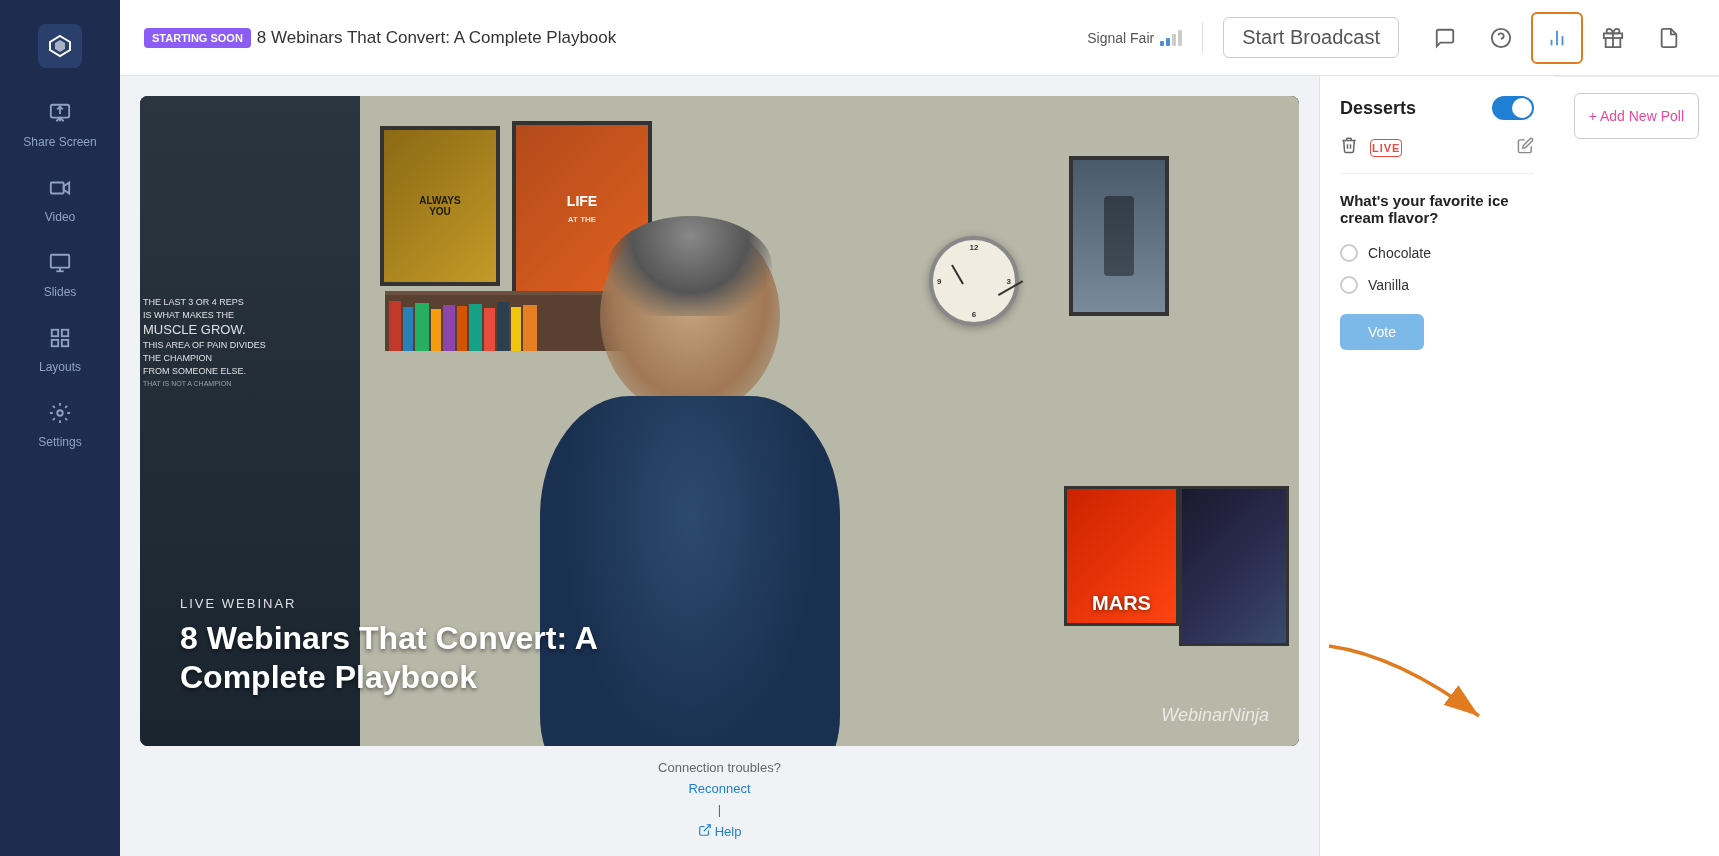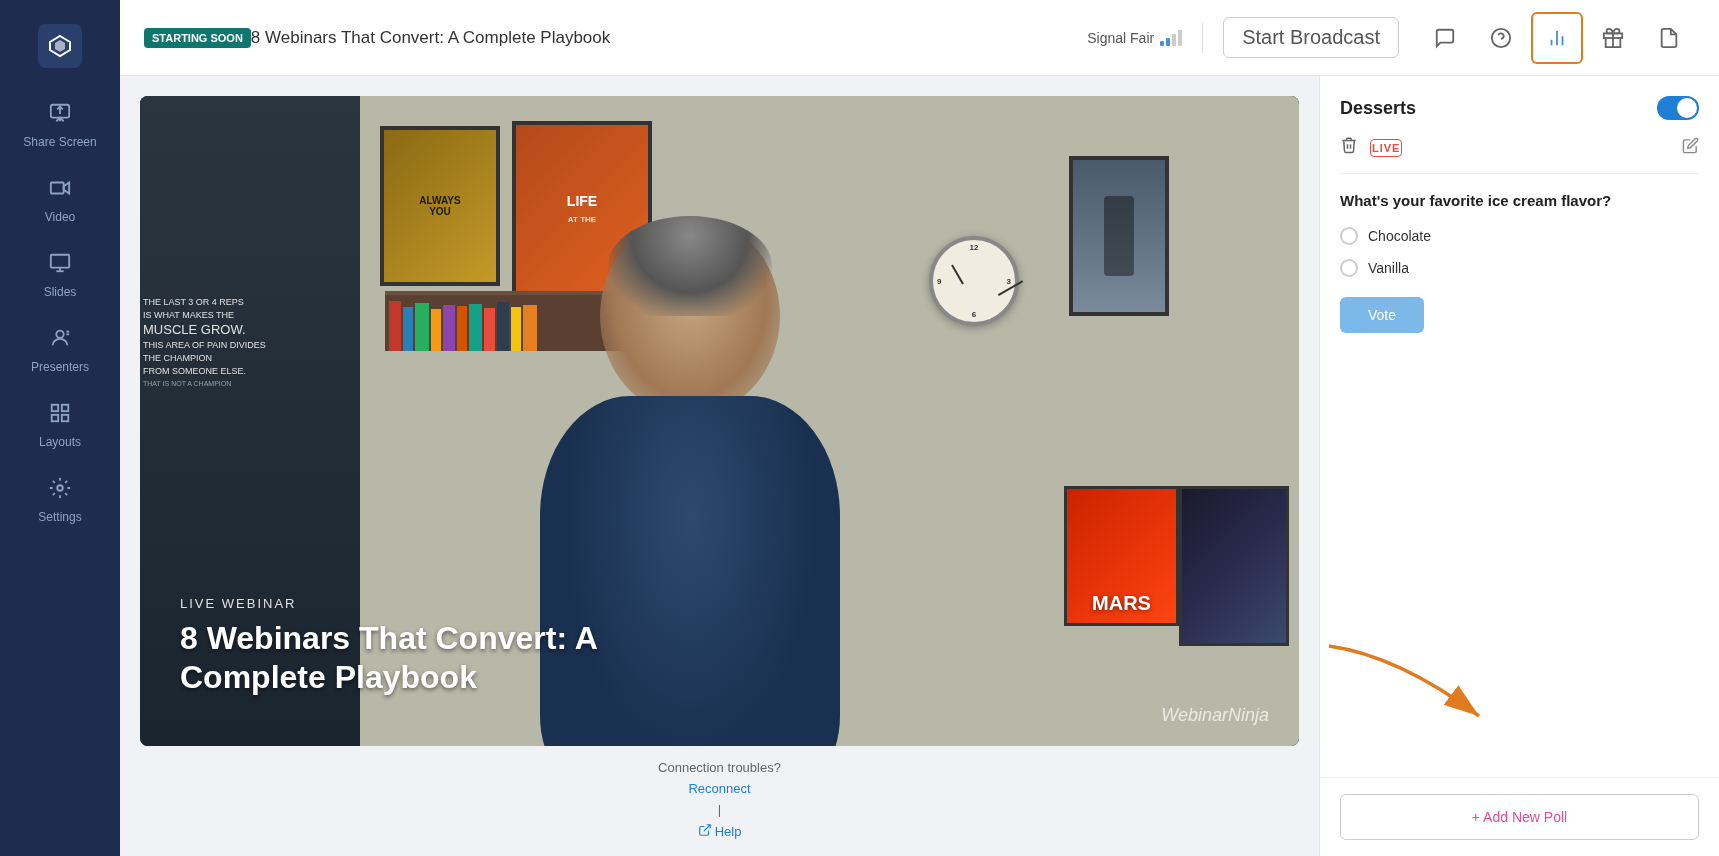--- a/index.html
+++ b/index.html
@@ -66,13 +66,13 @@
       flex-shrink: 0;
     }
     .topbar-status {
-      background: #0f766e;
+      background: #8b5cf6;
       color: white;
       font-size: 11px;
       font-weight: 700;
       padding: 4px 8px;
       border-radius: 4px;
-      margin-right: 0;
+      margin-right: 6px;
       white-space: nowrap;
       text-align: center;
     }

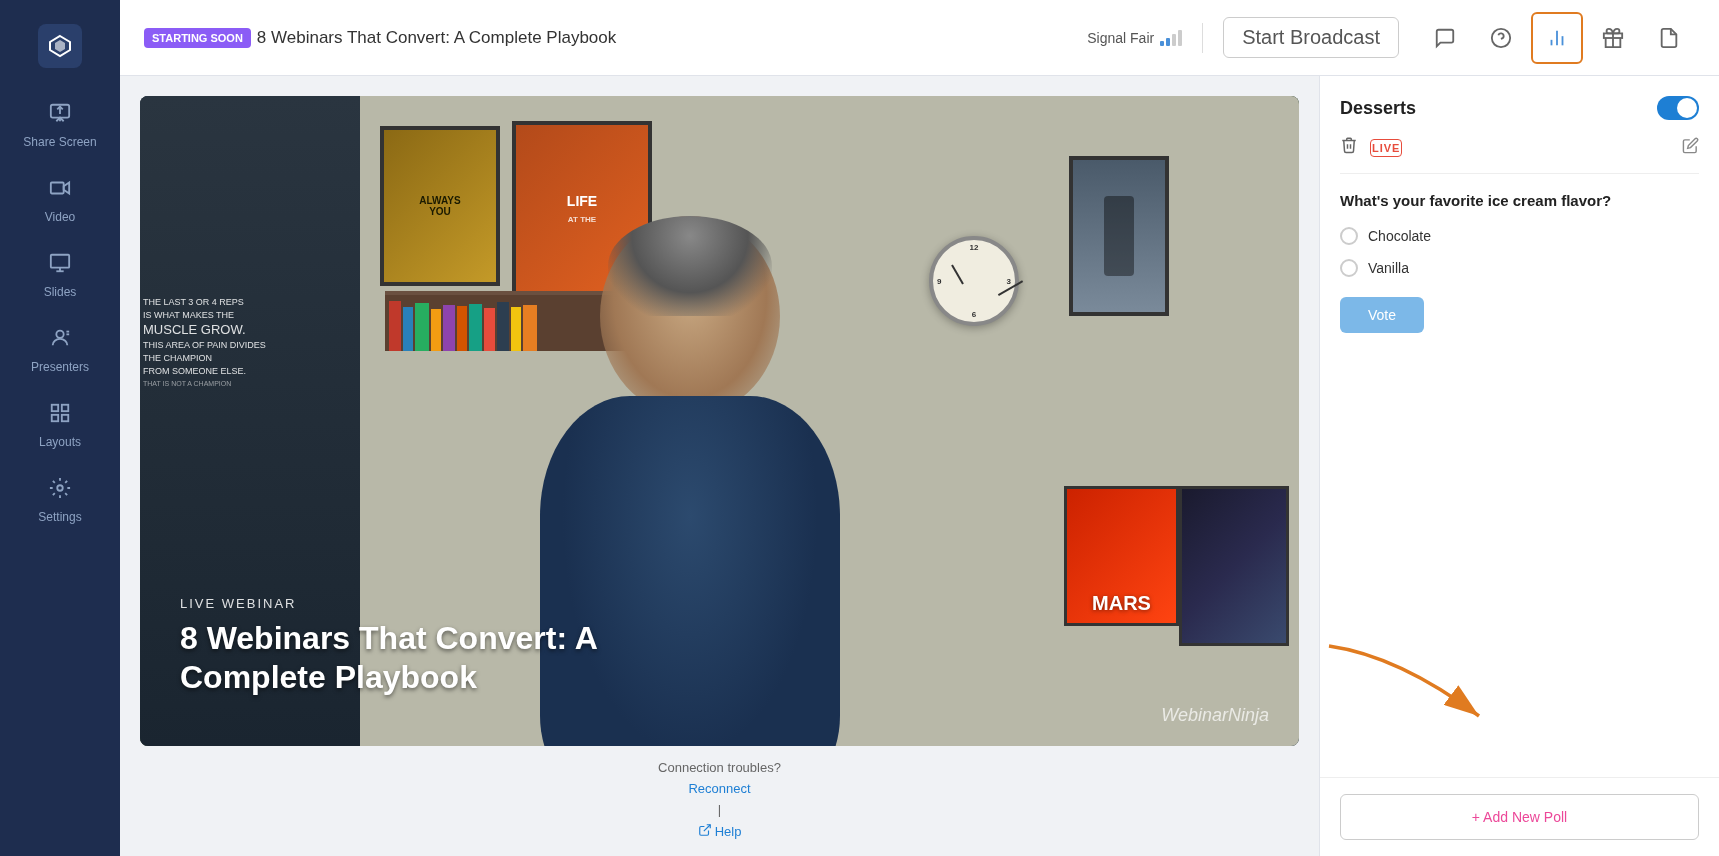--- a/index.html
+++ b/index.html
@@ -228,7 +228,7 @@
       background: #fff;
       border-left: 1px solid #e0e3ea;
       display: flex;
-      flex-direction: column;
+      flex-direction: row;
       flex-shrink: 0;
     }
     .panel-content {

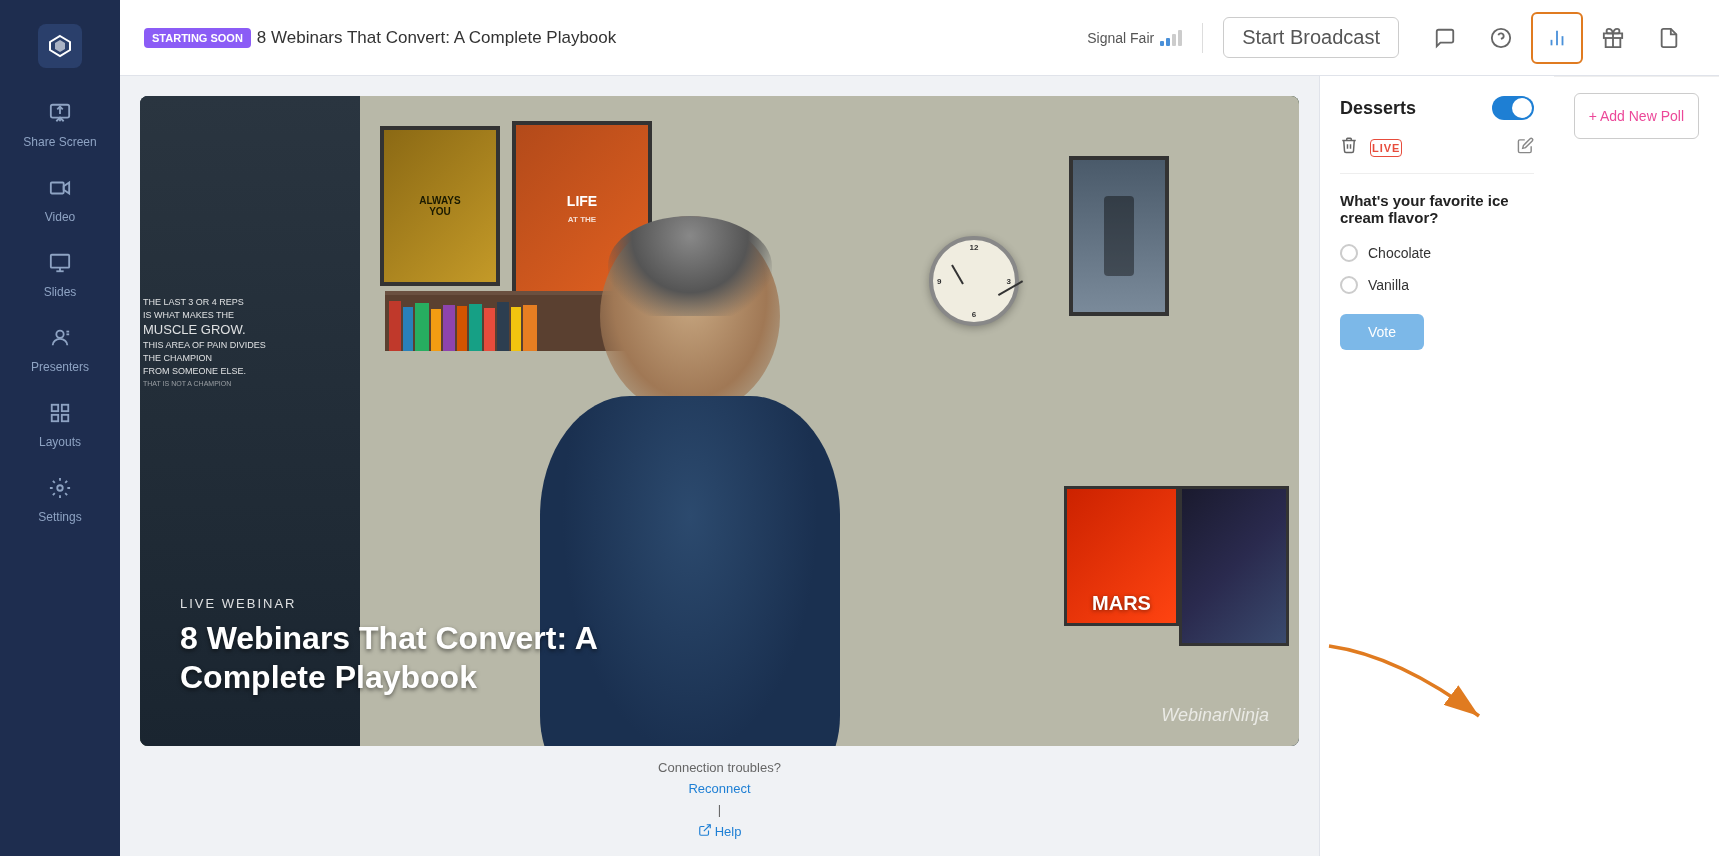--- a/index.html
+++ b/index.html
@@ -398,17 +398,6 @@
     <span>Slides</span>
   </div>
 
-  <div class="sidebar-item">
-    <span class="icon">
-      <svg width="22" height="22" viewBox="0 0 24 24" fill="none" stroke="currentColor" stroke-width="2">
-        <circle cx="12" cy="8" r="4"></circle>
-          <path d="M4 20c0-4 3.6-7 8-7s8 3 8 7"></path>
-          <line x1="19" y1="5" x2="22" y2="5"></line>
-          <line x1="19" y1="8" x2="22" y2="8"></line>
-      </svg>
-    </span>
-    <span>Presenters</span>
-  </div>
 
   <div class="sidebar-item">
     <span class="icon">

